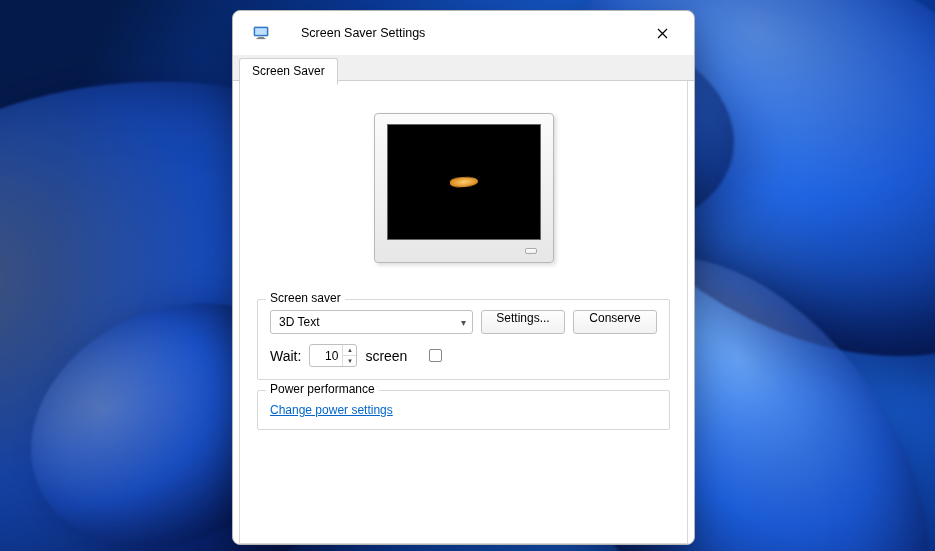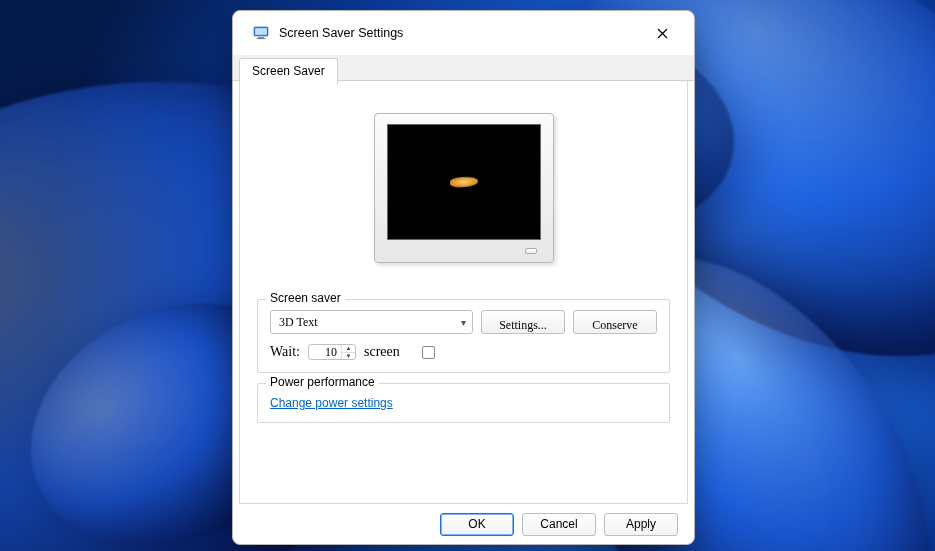--- a/index.html
+++ b/index.html
@@ -41,7 +41,7 @@
     height: 44px;
     display: flex; align-items: center;
     padding: 0 12px 0 20px;
-    border-top-left-radius: 8px; border-top-right-radius: 8px;
+    border-top-left-radius: 8px; border-top-right-radius: 8px; gap: 22px;
   }
   .title-icon { width:16px; height:16px; margin-right:10px; display:flex; align-items:center; justify-content:center; }
   .title-text { font-size: 12.5px; color:#000; flex:1; }

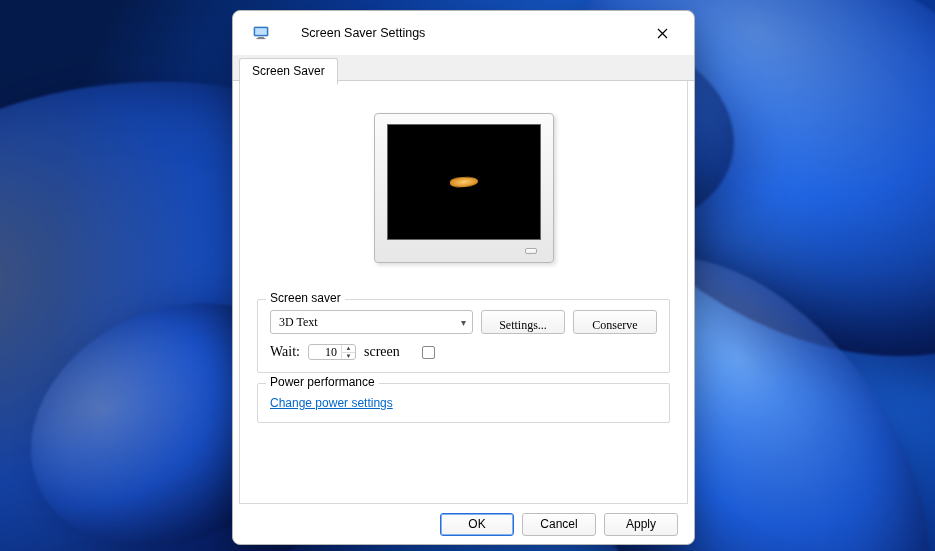--- a/index.html
+++ b/index.html
@@ -128,7 +128,7 @@
     font-size: 12px; color:#000;
   }
 
-  .row { display:flex; align-items:center; gap:8px;font-family:Liberation Serif, serif; }
+  .row { display:flex; align-items:center; gap:8px; }
   .row + .row { margin-top:10px; }
 
   .combo {

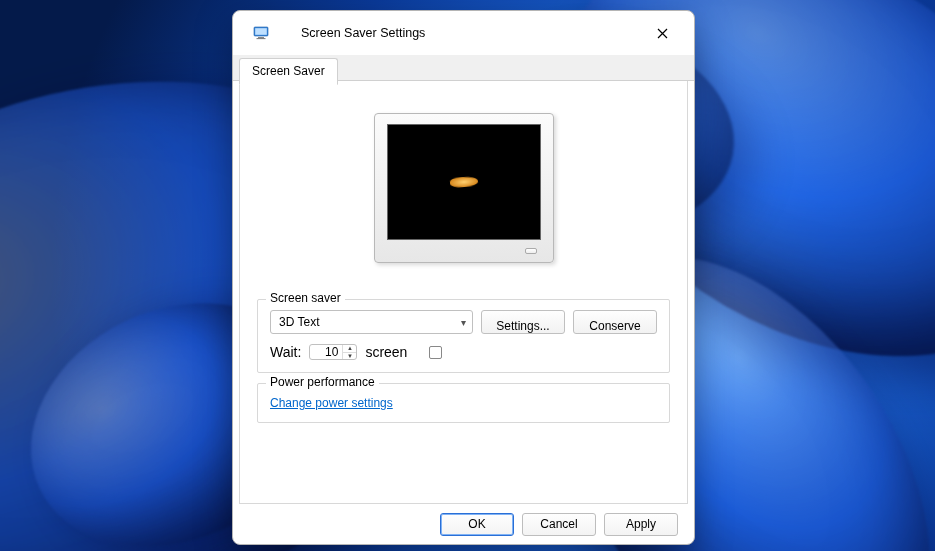--- a/index.html
+++ b/index.html
@@ -145,7 +145,7 @@
     height:24px; min-width:84px;
     border:1px solid #c0c0c0; border-radius:3px;
     background: linear-gradient(#fefefe,#f2f2f2);
-    display:inline-flex; align-items:flex-end; justify-content:center;
+    display:inline-flex; align-items:flex-start; justify-content:center;
     font-size:12px; color:#000; padding:0 10px;
   }
 

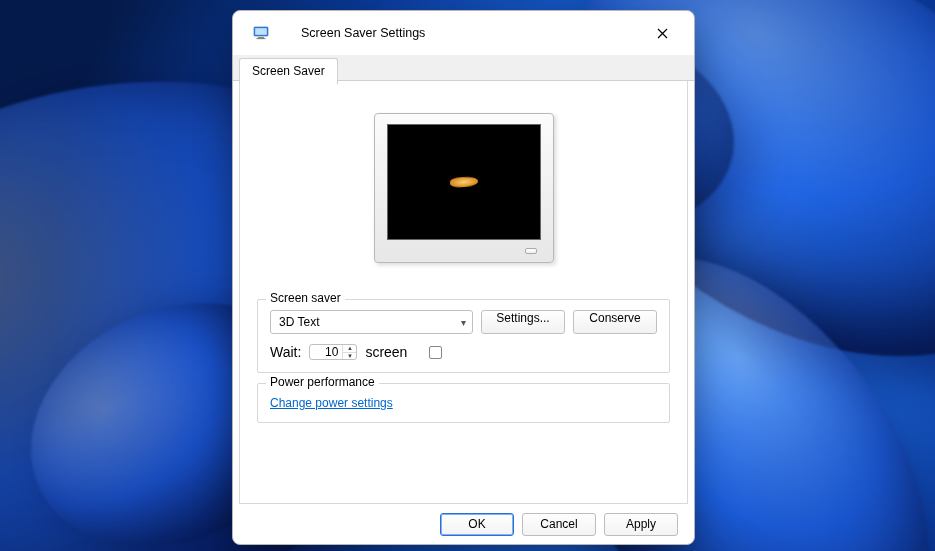--- a/index.html
+++ b/index.html
@@ -151,7 +151,7 @@
 
   .wait-label { font-size:14px; }
   .spinner {
-    width:48px; height:16px;
+    width:48px; height:23px;
     border:1px solid #c0c0c0; border-radius:3px;
     display:flex; align-items:stretch; background:#fff;
   }

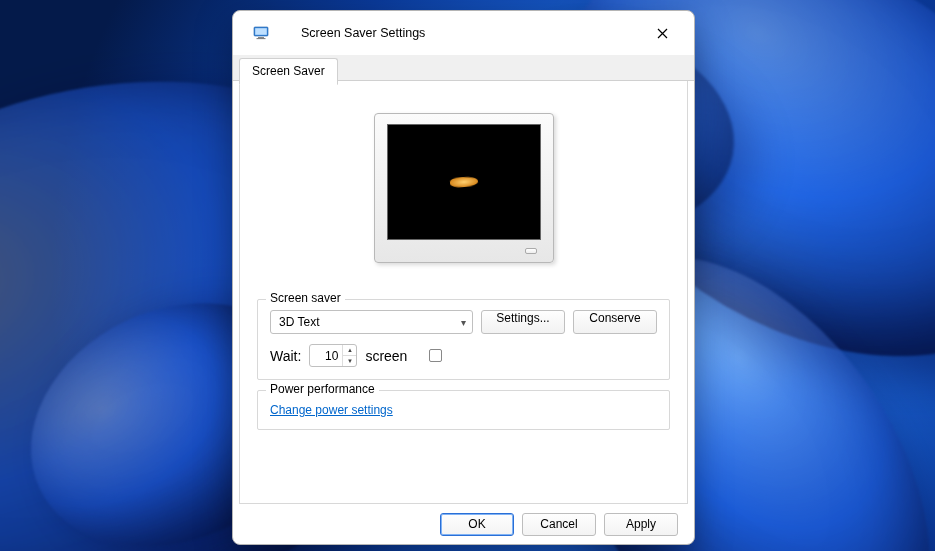--- a/index.html
+++ b/index.html
@@ -267,17 +267,6 @@
 
   </div>
 
-  <div class="buttons">
-    <div class="btn default">
-      <span>OK</span>
-    </div>
-    <div class="btn">
-      <span>Cancel</span>
-    </div>
-    <div class="btn">
-      <span>Apply</span>
-    </div>
-  </div>
 
 </div>
 

